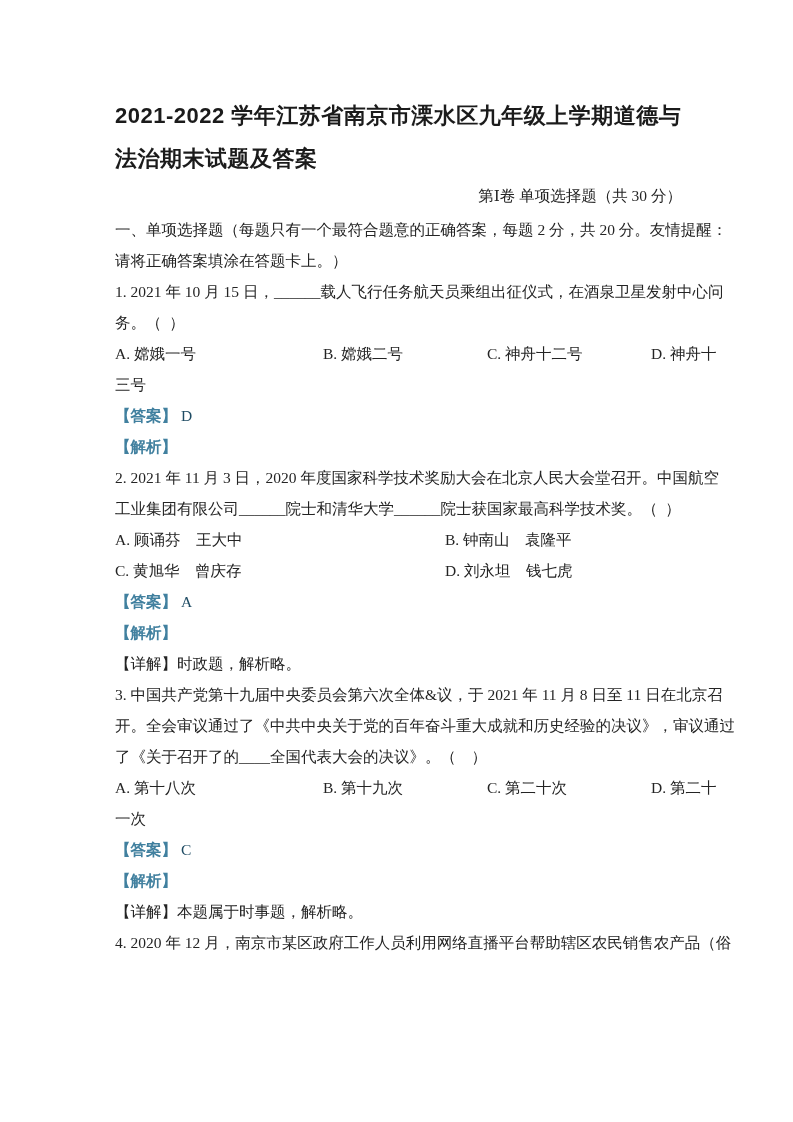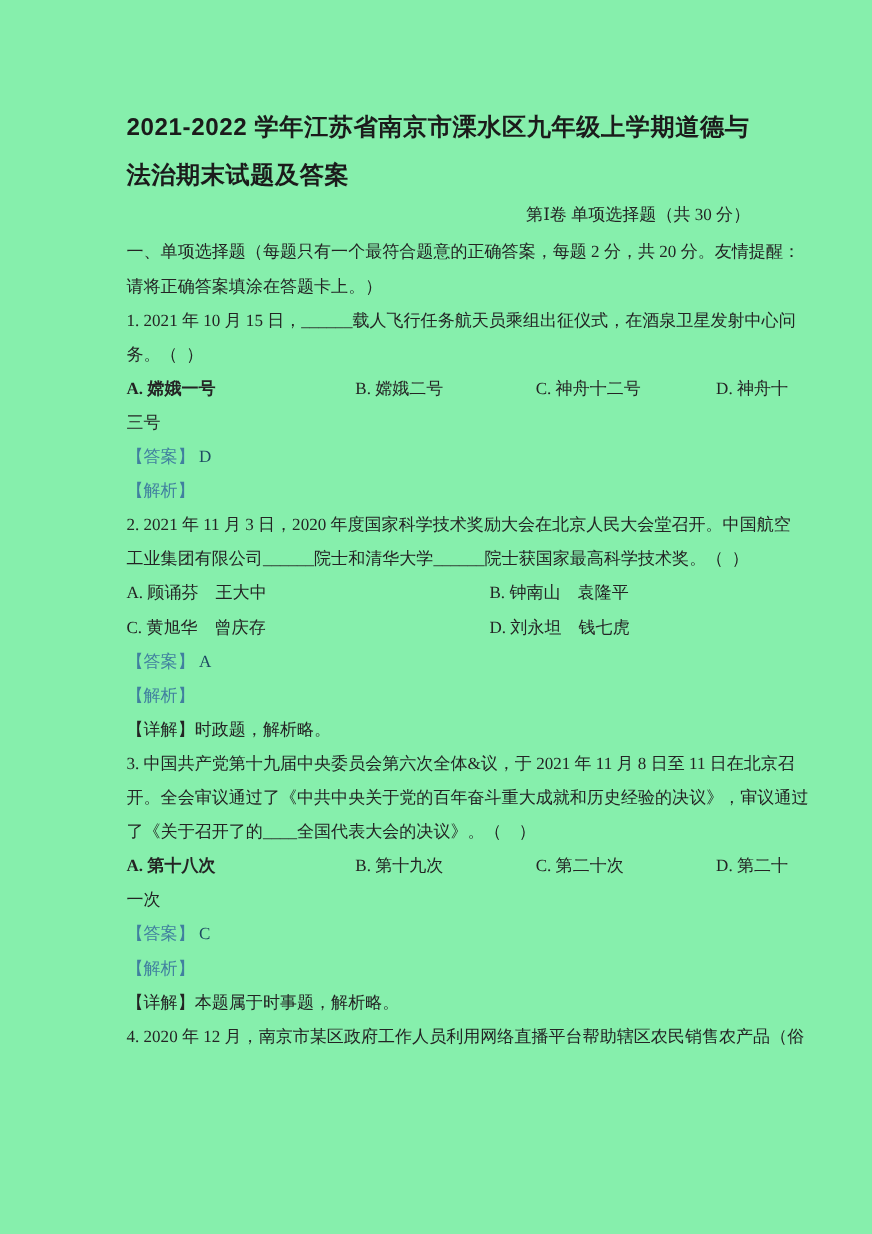--- a/index.html
+++ b/index.html
@@ -45,7 +45,7 @@
 </head>
 <body>
 
-<div class="page" style="background: #86efac;">
+<div class="page" style="background: #ffffff;">
   <h1 class="doc-title">2021-2022 学年江苏省南京市溧水区九年级上学期道德与法治期末试题及答案</h1>
   <div class="section-header">第Ⅰ卷 单项选择题（共 30 分）</div>
   <div class="doc-body">

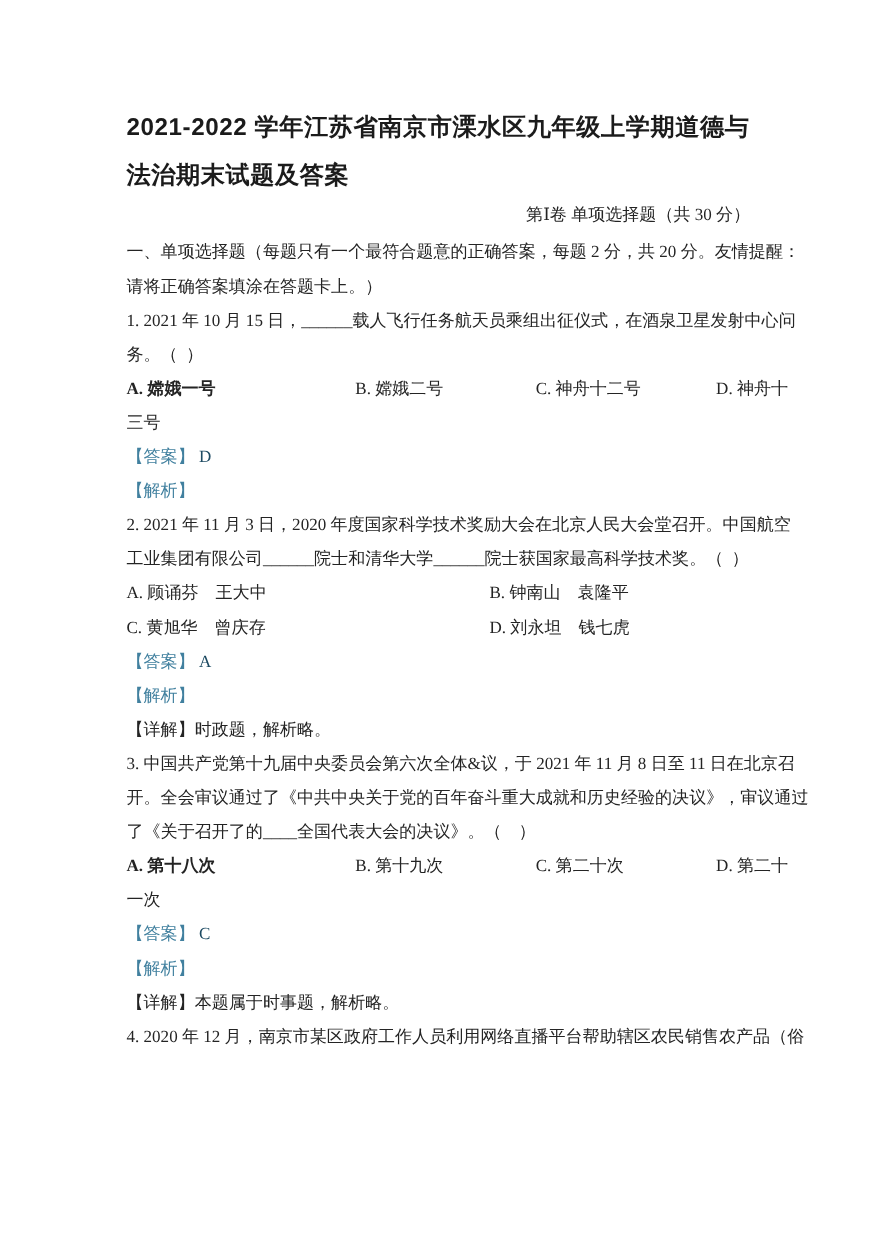--- a/index.html
+++ b/index.html
@@ -34,7 +34,7 @@
     white-space:pre;
   }
   .col { display:inline-block; white-space:pre; vertical-align:top; }
-  .opt4 .col:nth-child(1){ width:168px;font-weight:bold; }
+  .opt4 .col:nth-child(1){ width:168px; }
   .opt4 .col:nth-child(2){ width:164px;margin-left:40px; }
   .opt4 .col:nth-child(3){ width:164px; }
   .opt2 .col:nth-child(1){ width:330px; }

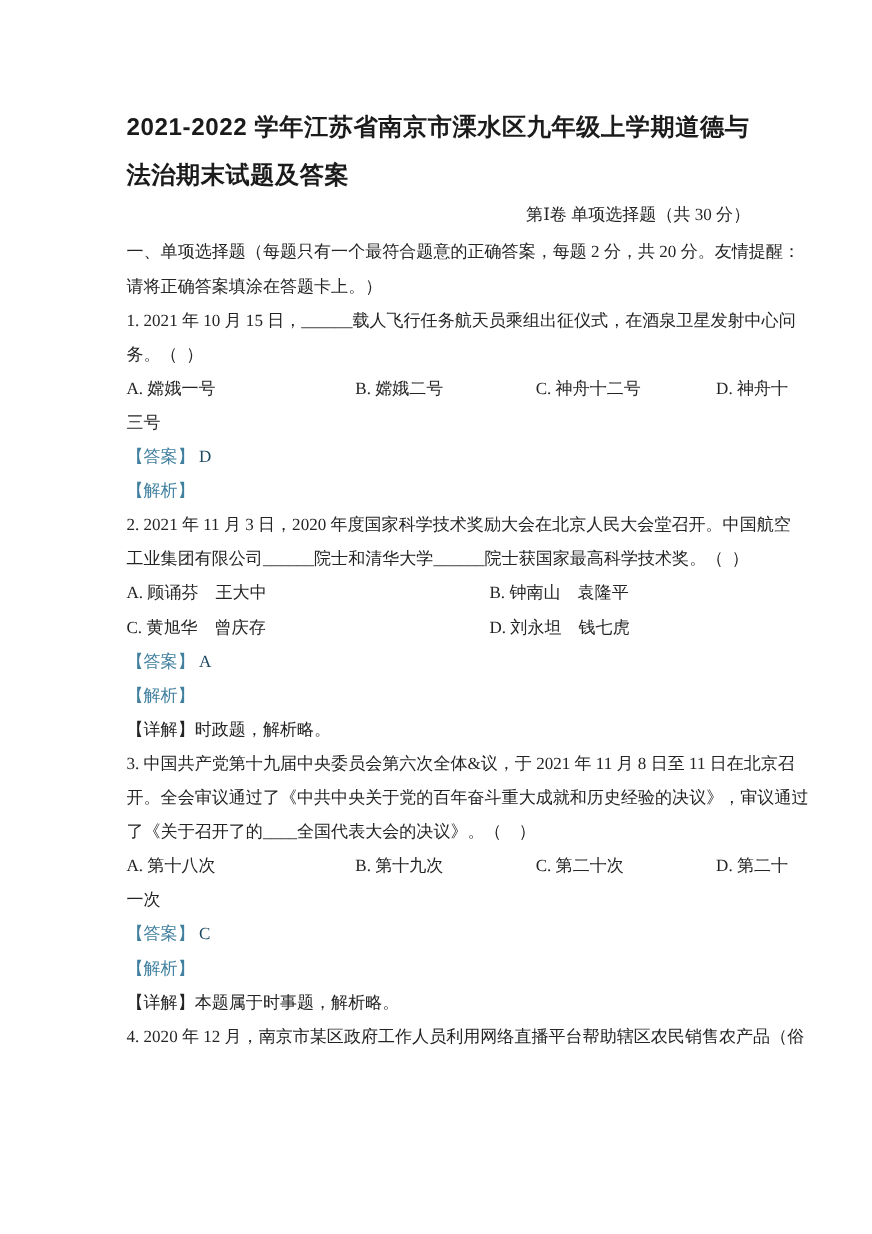--- a/index.html
+++ b/index.html
@@ -38,7 +38,7 @@
   .opt4 .col:nth-child(2){ width:164px;margin-left:40px; }
   .opt4 .col:nth-child(3){ width:164px; }
   .opt2 .col:nth-child(1){ width:330px; }
-  .marker { color:var(--marker-color,#41809f); }
+  .marker { color:var(--marker-color,#41809f);font-weight:bold; }
   .ans-letter { color:var(--answer-color,#1e4b63); }
   .detail-label { color:var(--body-color,#242424); }
 </style>

